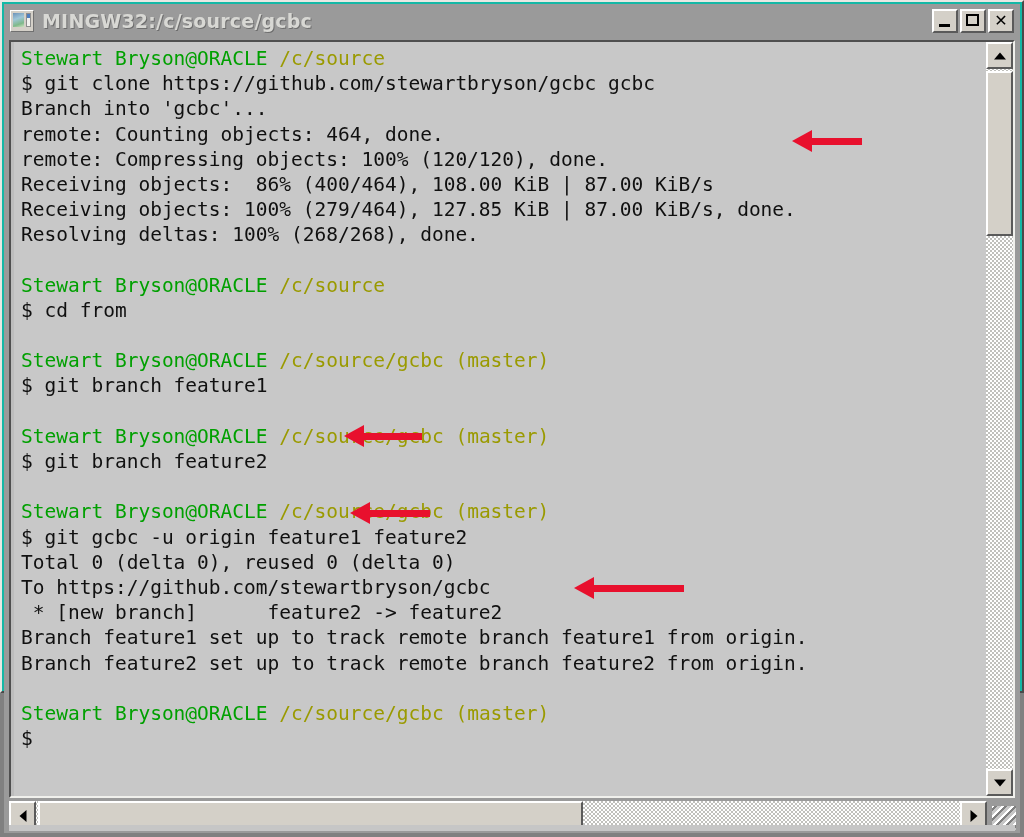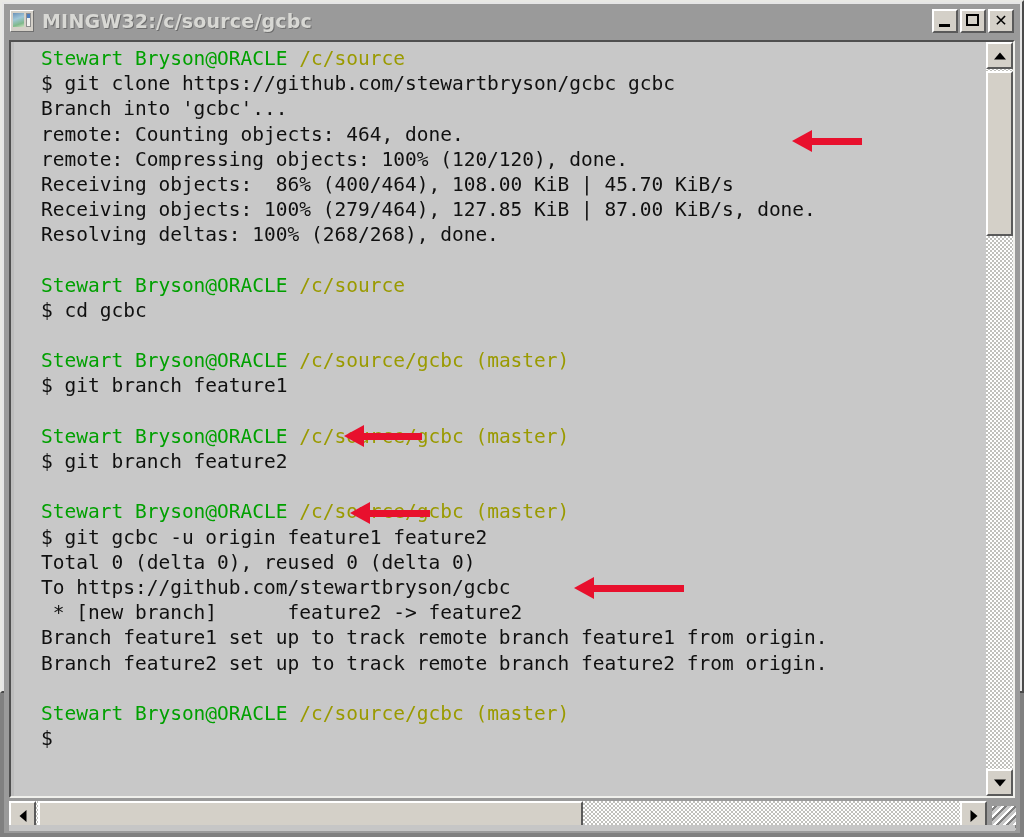--- a/index.html
+++ b/index.html
@@ -21,7 +21,7 @@
     width: 1024px;
     height: 693px;
     box-sizing: border-box;
-    background: #e5e5e5;
+    background: #14b8a6;
     border-top: 2px solid #e8e8e4;
     border-left: 2px solid #e8e8e4;
     border-right: 2px solid #4a4a4a;

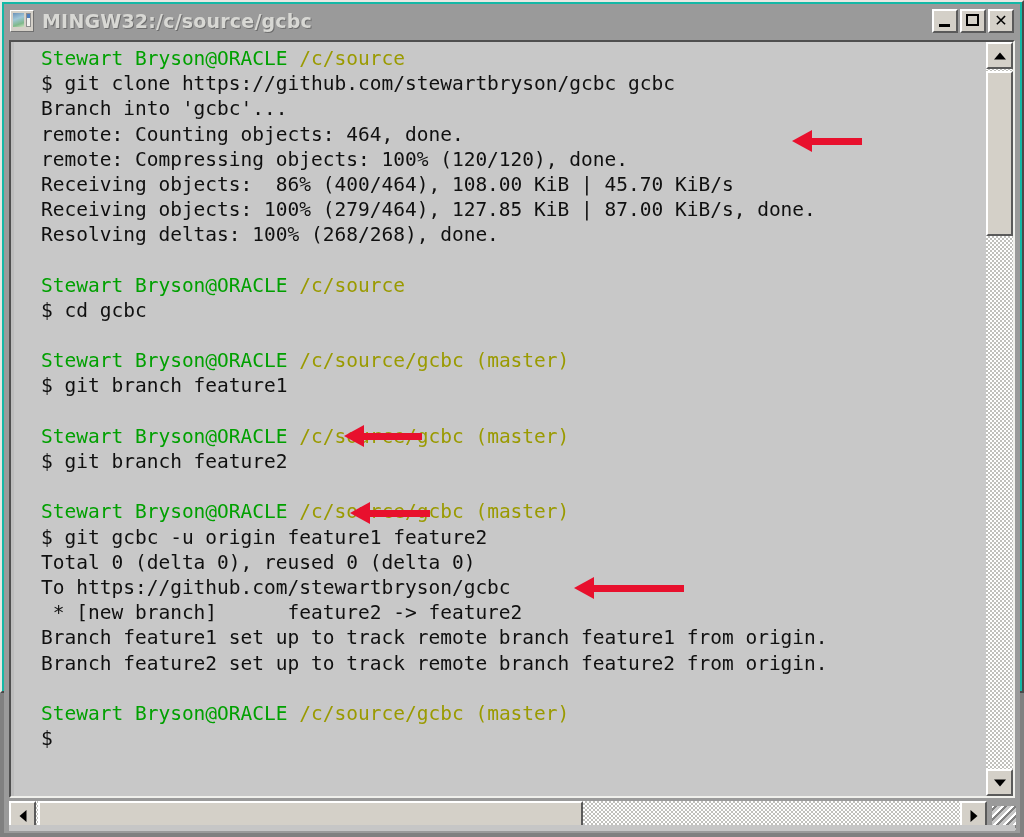--- a/index.html
+++ b/index.html
@@ -159,7 +159,6 @@
   }
   .term-inner {
     padding: 4px 0 0 7px;
-    margin-left: 20px;
   }
   .line {
     font-family: "DejaVu Sans Mono", monospace;

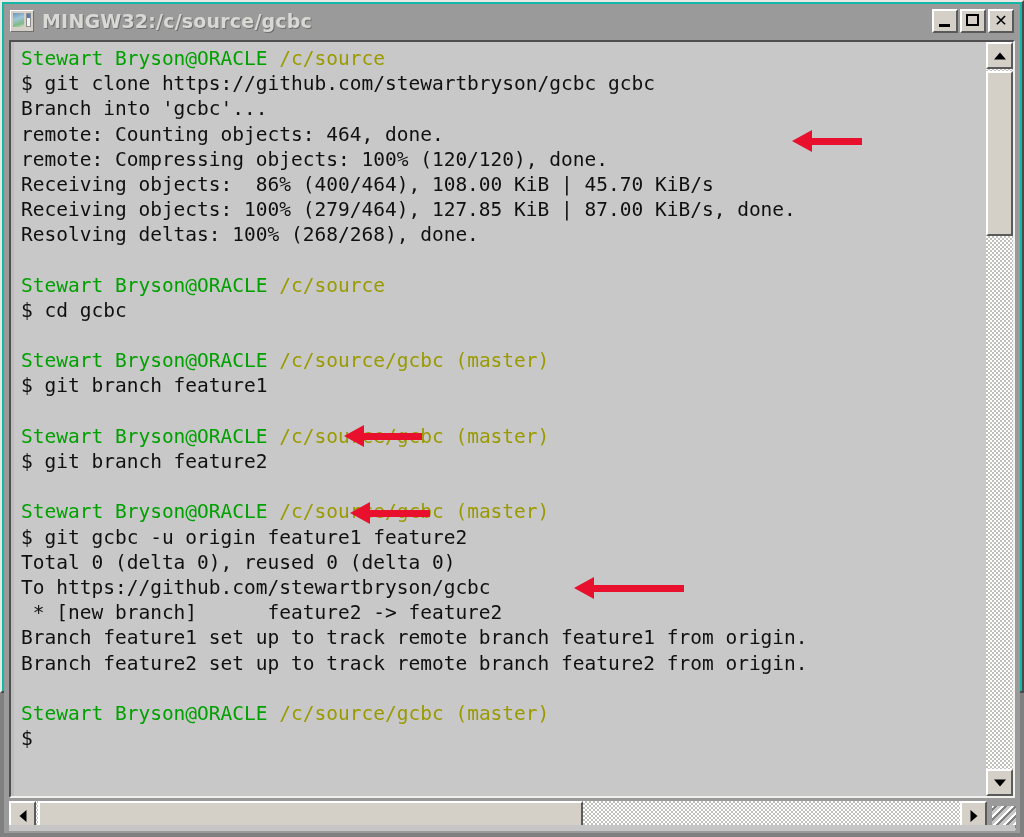--- a/index.html
+++ b/index.html
@@ -312,7 +312,7 @@
             <div class="line"><span class="seg-plain">Branch into 'gcbc'...</span></div>
             <div class="line"><span class="seg-plain">remote: Counting objects: 464, done.</span></div>
             <div class="line"><span class="seg-plain">remote: Compressing objects: 100% (120/120), done.</span></div>
-            <div class="line"><span class="seg-plain">Receiving objects:  86% (400/464), 108.00 KiB | 45.70 KiB/s</span></div>
+            <div class="line"><span class="seg-plain">Receiving objects:  86% (400/464), 108.00 KiB | 87.00 KiB/s</span></div>
             <div class="line"><span class="seg-plain">Receiving objects: 100% (279/464), 127.85 KiB | 87.00 KiB/s, done.</span></div>
             <div class="line"><span class="seg-plain">Resolving deltas: 100% (268/268), done.</span></div>
             <div class="line blank"><span class="seg-plain"> </span></div>

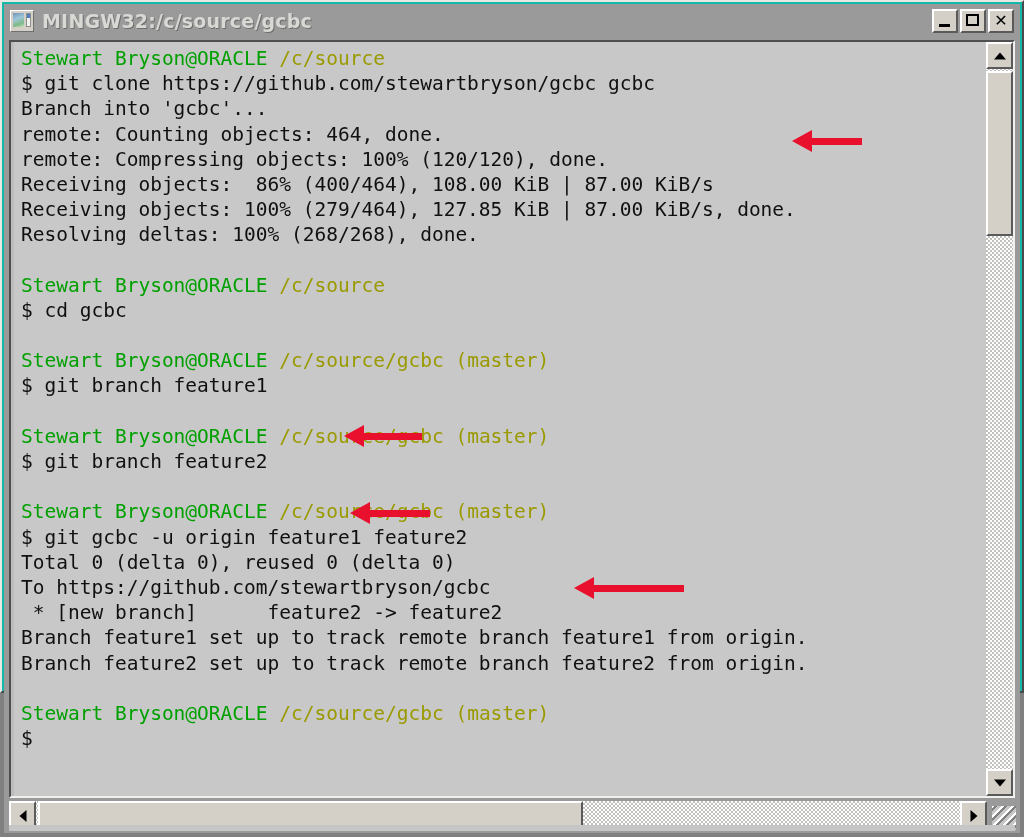--- a/index.html
+++ b/index.html
@@ -317,7 +317,7 @@
             <div class="line"><span class="seg-plain">Resolving deltas: 100% (268/268), done.</span></div>
             <div class="line blank"><span class="seg-plain"> </span></div>
             <div class="line"><span class="seg-user">Stewart Bryson@ORACLE</span><span class="seg-plain"> </span><span class="seg-path">/c/source</span></div>
-            <div class="line"><span class="seg-plain">$ cd gcbc</span></div>
+            <div class="line"><span class="seg-plain">$ cd from</span></div>
             <div class="line blank"><span class="seg-plain"> </span></div>
             <div class="line"><span class="seg-user">Stewart Bryson@ORACLE</span><span class="seg-plain"> </span><span class="seg-path">/c/source/gcbc (master)</span></div>
             <div class="line"><span class="seg-plain">$ git branch feature1</span></div>

